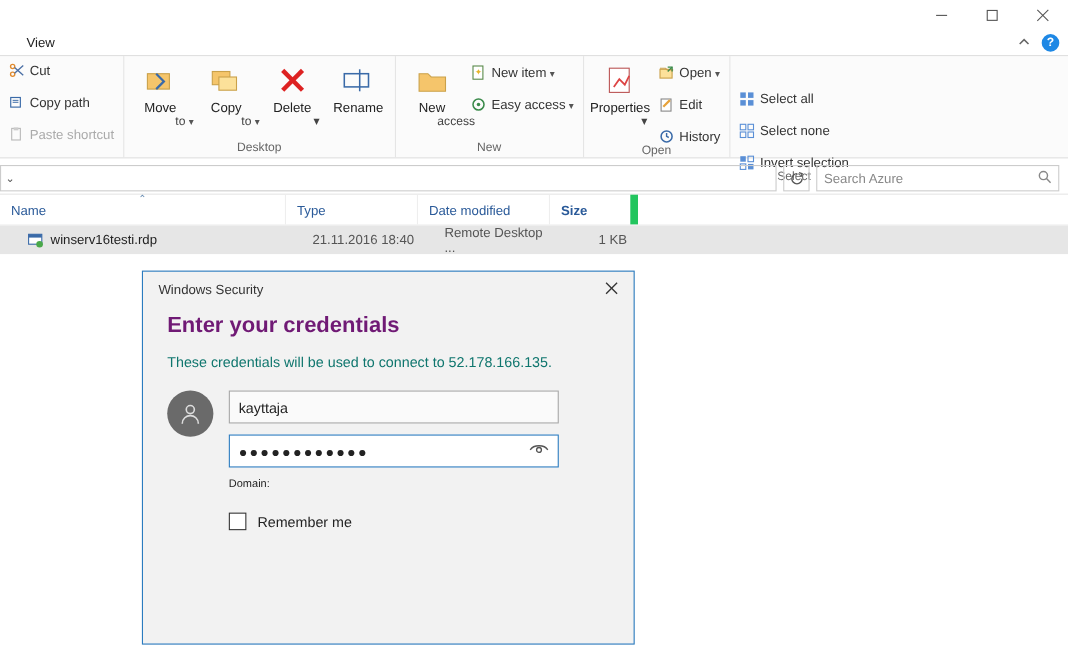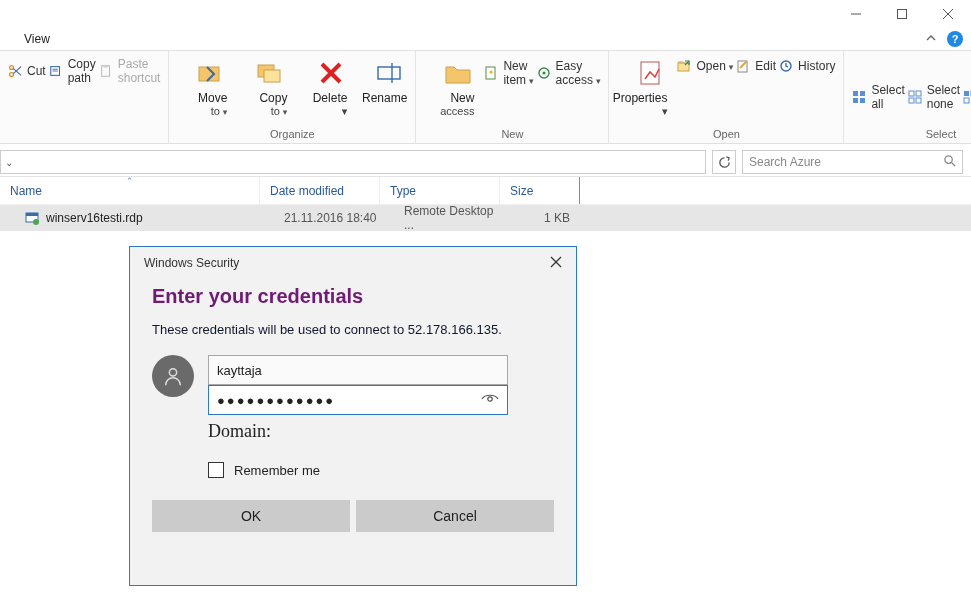--- a/index.html
+++ b/index.html
@@ -23,7 +23,7 @@
   .rgroup { border-right:1px solid #e5e5e5; padding:4px 8px 2px 8px; display:flex; flex-direction:column; }
   .rgroup-body { flex:1; display:flex; align-items:flex-start; gap:10px; padding-top:2px; }
   .rgroup-label { text-align:center; font-size:11px; color:#666; padding-bottom:1px; }
-  .small-btns { display:flex; flex-direction:row; gap:3px; }
+  .small-btns { display:flex; flex-direction:column; gap:15px; }
   .small-btn { display:flex; align-items:center; gap:5px; font-size:12px; color:#333; }
   .small-btn.disabled { color:#aaa; }
   .big-btn { display:flex; flex-direction:column; align-items:flex-end; width:50px; font-size:12px; text-align:center; line-height:1.2; }

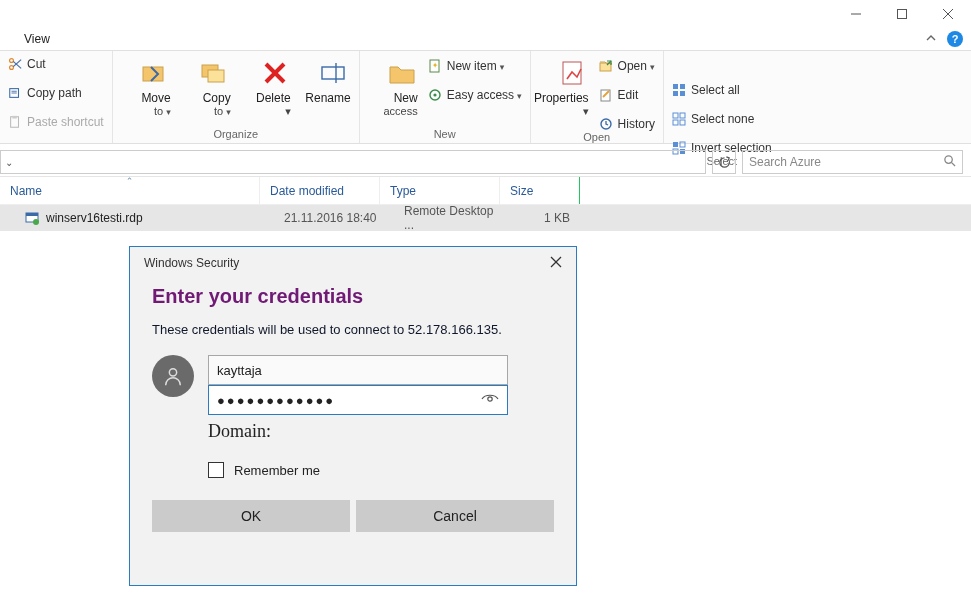--- a/index.html
+++ b/index.html
@@ -26,7 +26,7 @@
   .small-btns { display:flex; flex-direction:column; gap:15px; }
   .small-btn { display:flex; align-items:center; gap:5px; font-size:12px; color:#333; }
   .small-btn.disabled { color:#aaa; }
-  .big-btn { display:flex; flex-direction:column; align-items:flex-end; width:50px; font-size:12px; text-align:center; line-height:1.2; }
+  .big-btn { display:flex; flex-direction:column; align-items:center; width:50px; font-size:12px; text-align:center; line-height:1.2; }
   .big-btn .ic { width:32px; height:32px; display:flex; align-items:center; justify-content:center; margin-bottom:2px; }
   .big-btn .sub { font-size:11px; color:#444;margin-left:44px; }
   .drop-arrow::after { content:"▾"; font-size:9px; margin-left:3px; color:#555; }

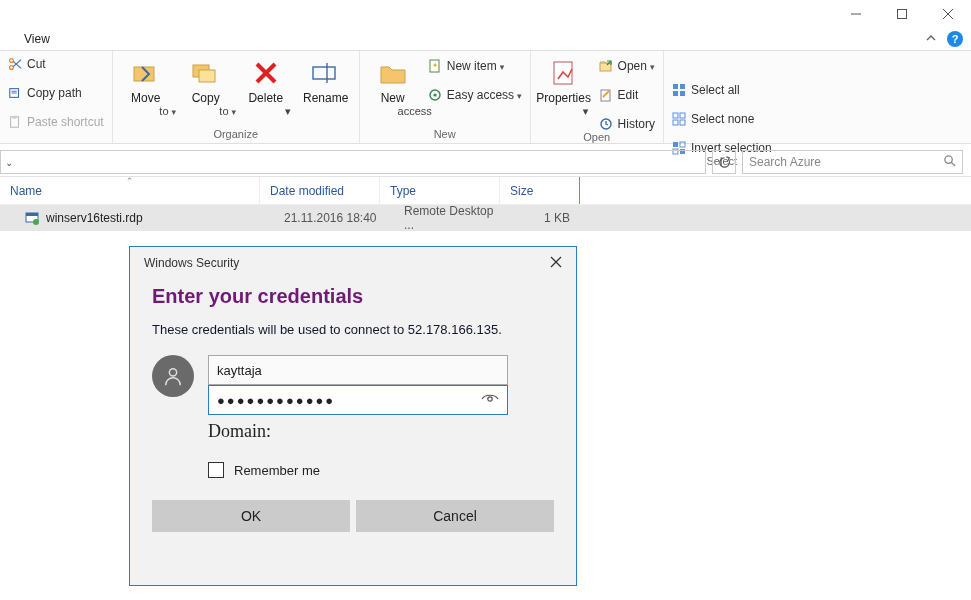--- a/index.html
+++ b/index.html
@@ -193,7 +193,7 @@
         <span>Rename</span>
       </div>
     </div>
-    <div class="rgroup-label">Organize</div>
+    <div class="rgroup-label">Desktop</div>
   </div>
 
   <div class="rgroup">

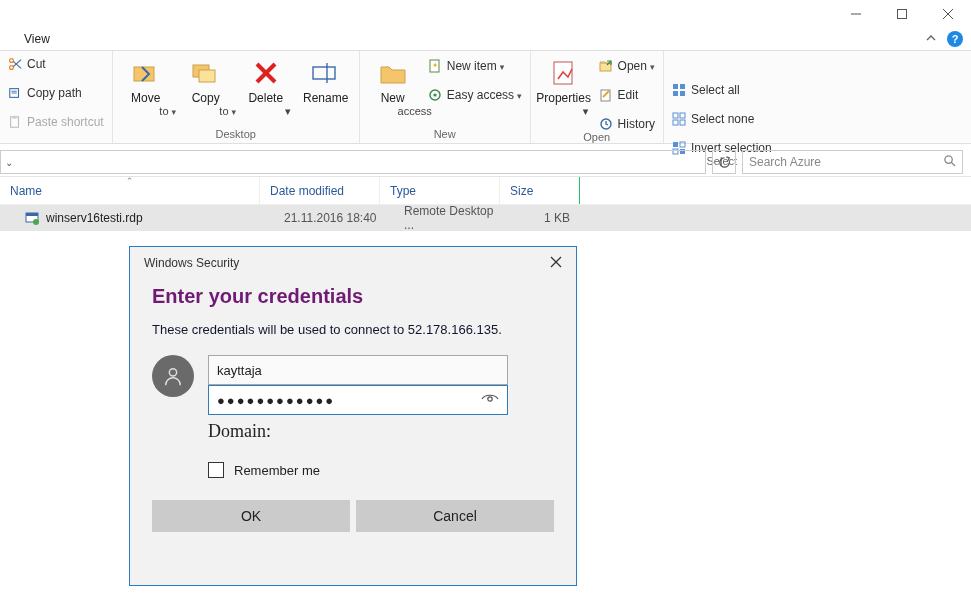--- a/index.html
+++ b/index.html
@@ -350,11 +350,11 @@
       <span class="sort-caret">⌃</span>
       <span>Name</span>
     </div>
+    <div class="ch type">
+        <span>Type</span>
+      </div>
     <div class="ch date">
         <span>Date modified</span>
-      </div>
-    <div class="ch type">
-        <span>Type</span>
       </div>
     <div class="ch size">
         <span>Size</span>

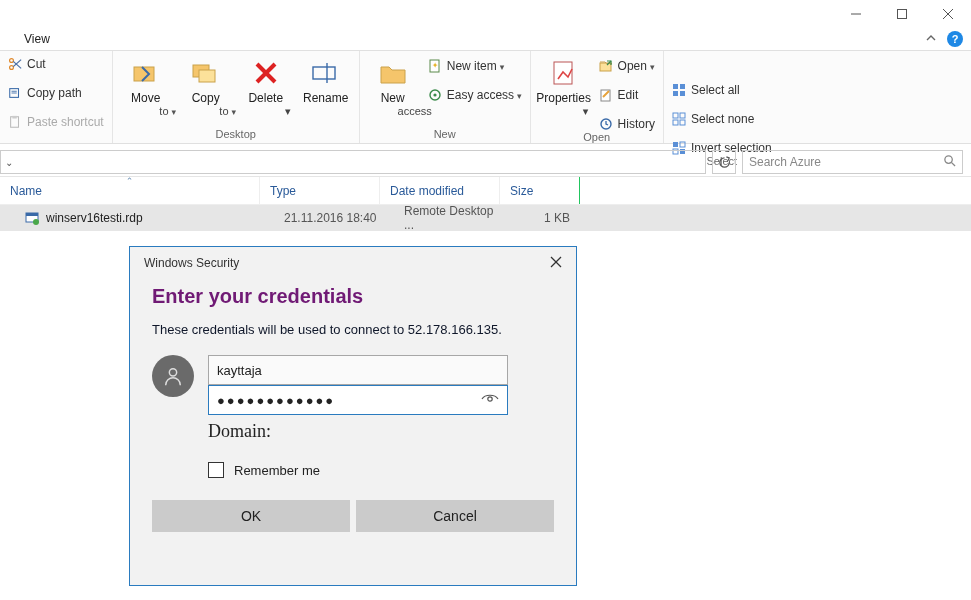--- a/index.html
+++ b/index.html
@@ -44,7 +44,7 @@
   .filearea { border-top:1px solid #e5e5e5; }
   .colheaders { display:flex; height:28px; align-items:center; font-size:12px; color:#2a5a99; border-bottom:1px solid #eee; }
   .ch { border-right:1px solid #eee; padding-left:10px; display:flex; align-items:center; height:100%; position:relative;}
-  .ch.name { width:260px; } .ch.date { width:120px; } .ch.type { width:120px; } .ch.size { width:80px; justify-content:flex-start; border-right:1px solid #22c55e;}
+  .ch.name { width:260px; } .ch.date { width:120px; } .ch.type { width:120px; } .ch.size { width:80px; justify-content:flex-start; border-right:7px solid #22c55e;font-weight:bold;}
   .sort-caret { position:absolute; left:50%; top:-1px; transform:translateX(-50%); font-size:9px; color:#6b8fb5;}
   .filerow { display:flex; height:26px; align-items:center; font-size:12px; background:#e6e6e6; }
   .cell { padding-left:24px; }

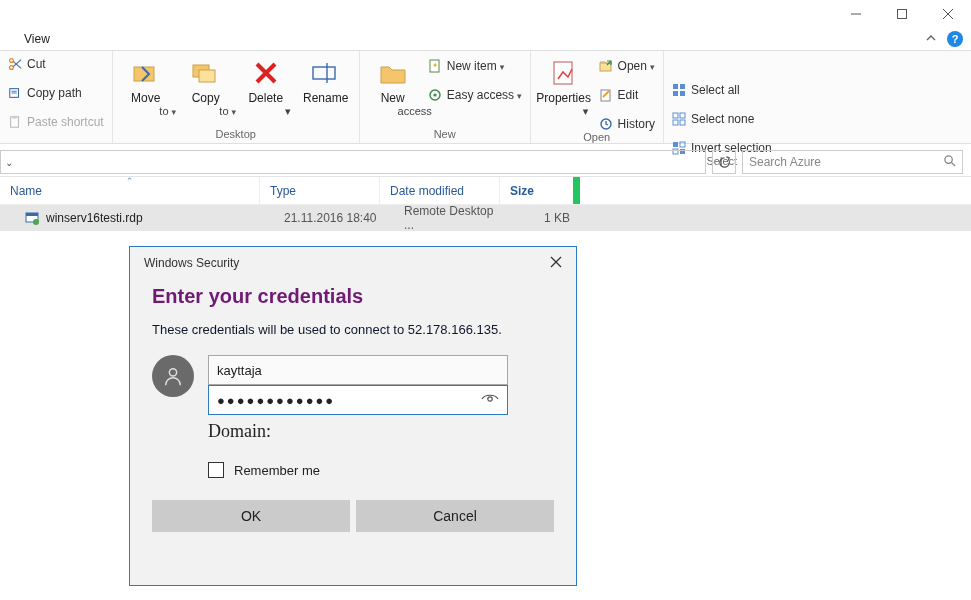--- a/index.html
+++ b/index.html
@@ -56,7 +56,7 @@
   .dlg-close { margin-left:auto; color:#444; font-size:14px; }
   .dlg-body { padding:6px 22px 16px 22px; }
   .dlg-h1 { font-size:20px; font-weight:700; color:#701a75; margin-bottom:14px; }
-  .dlg-sub { font-size:13px; color:#0f172a; margin-bottom:18px; }
+  .dlg-sub { font-size:13px; color:#0f766e; margin-bottom:18px; }
   .cred-row { display:flex; gap:14px; }
   .avatar { width:42px; height:42px; border-radius:50%; background:#6a6a6a; display:flex; align-items:center; justify-content:center; }
   .avatar svg { width:22px; height:22px; stroke:#ddd; fill:none; stroke-width:1.6; }

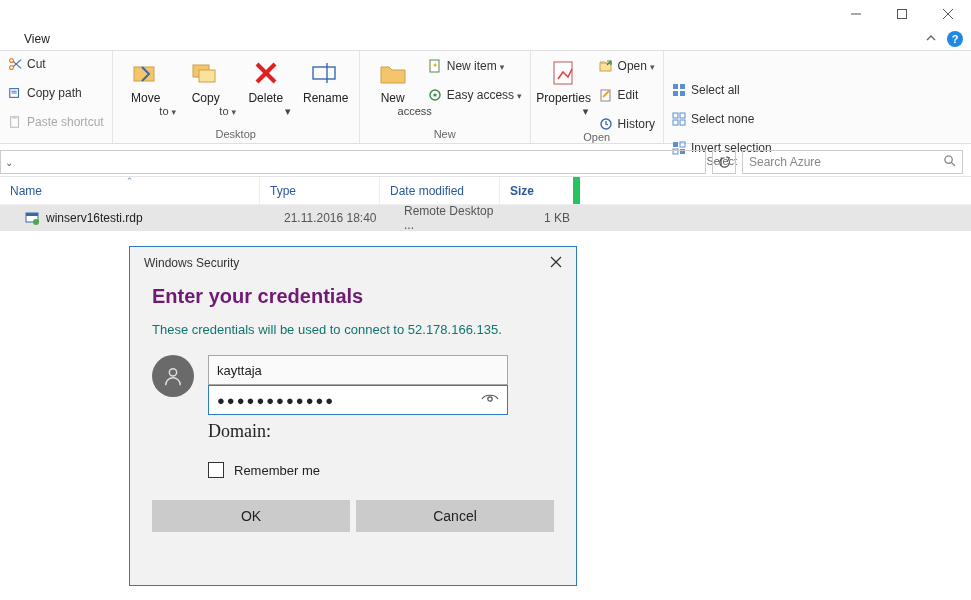--- a/index.html
+++ b/index.html
@@ -61,7 +61,7 @@
   .avatar { width:42px; height:42px; border-radius:50%; background:#6a6a6a; display:flex; align-items:center; justify-content:center; }
   .avatar svg { width:22px; height:22px; stroke:#ddd; fill:none; stroke-width:1.6; }
   .fields { flex:1; }
-  .tfield { width:300px; height:30px; border:1px solid #a7a7a7; background:#fafafa; padding:0 8px; font-size:13px; display:flex; align-items:center; }
+  .tfield { width:300px; height:30px; border:1px solid #a7a7a7; background:#fafafa; padding:0 8px; font-size:13px; display:flex; align-items:center; margin-bottom:10px; }
   .tfield.pw { border:1.5px solid #2a7bbf; background:#fff; position:relative;}
   .eye { position:absolute; right:8px; top:6px; color:#555; }
   .dots { letter-spacing:2px; }

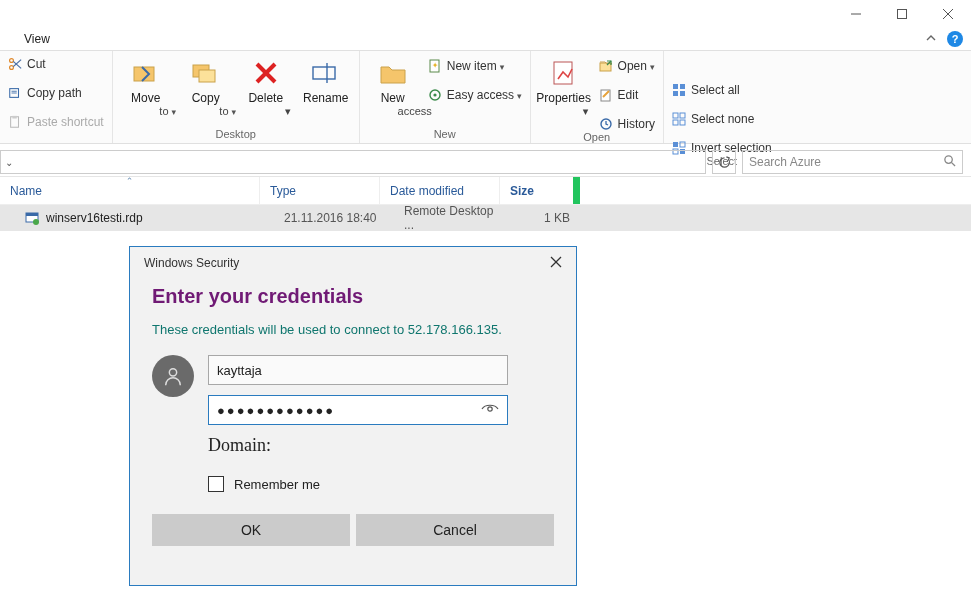--- a/index.html
+++ b/index.html
@@ -65,7 +65,7 @@
   .tfield.pw { border:1.5px solid #2a7bbf; background:#fff; position:relative;}
   .eye { position:absolute; right:8px; top:6px; color:#555; }
   .dots { letter-spacing:2px; }
-  .domain { font-size:18px; margin-top:6px; margin-bottom:20px;font-family:Liberation Serif, serif; }
+  .domain { font-size:10px; margin-top:6px; margin-bottom:20px; }
   .remember { display:flex; align-items:center; gap:10px; font-size:13px; margin-bottom:22px;}
   .chk { width:16px; height:16px; border:1.5px solid #333; background:#fff; }
   .dlg-btns { display:flex; gap:6px; }

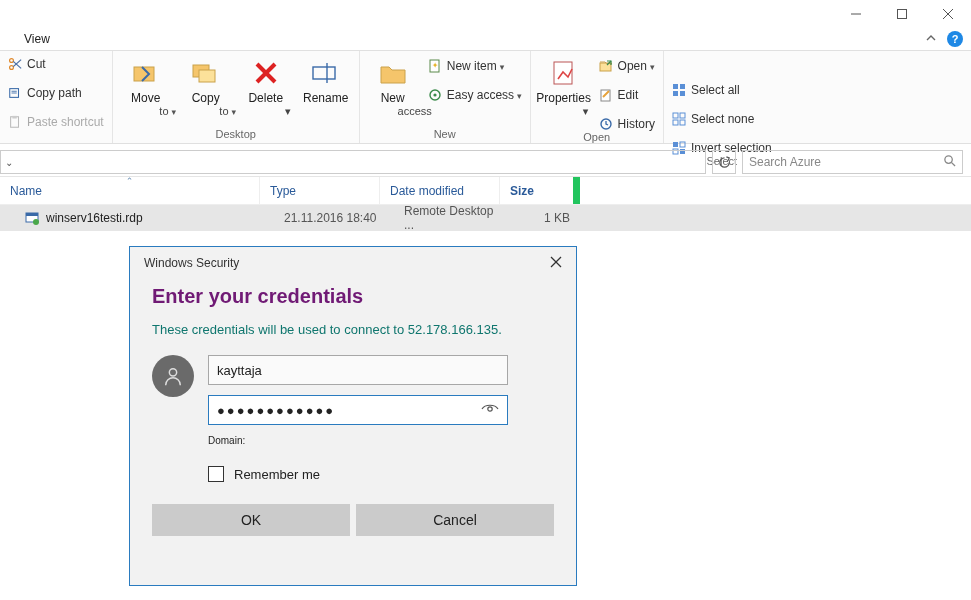--- a/index.html
+++ b/index.html
@@ -417,14 +417,6 @@
         </div>
       </div>
     </div>
-    <div class="dlg-btns">
-      <div class="dlg-btn">
-          <span>OK</span>
-        </div>
-      <div class="dlg-btn">
-          <span>Cancel</span>
-        </div>
-    </div>
   </div>
 </div>
 

